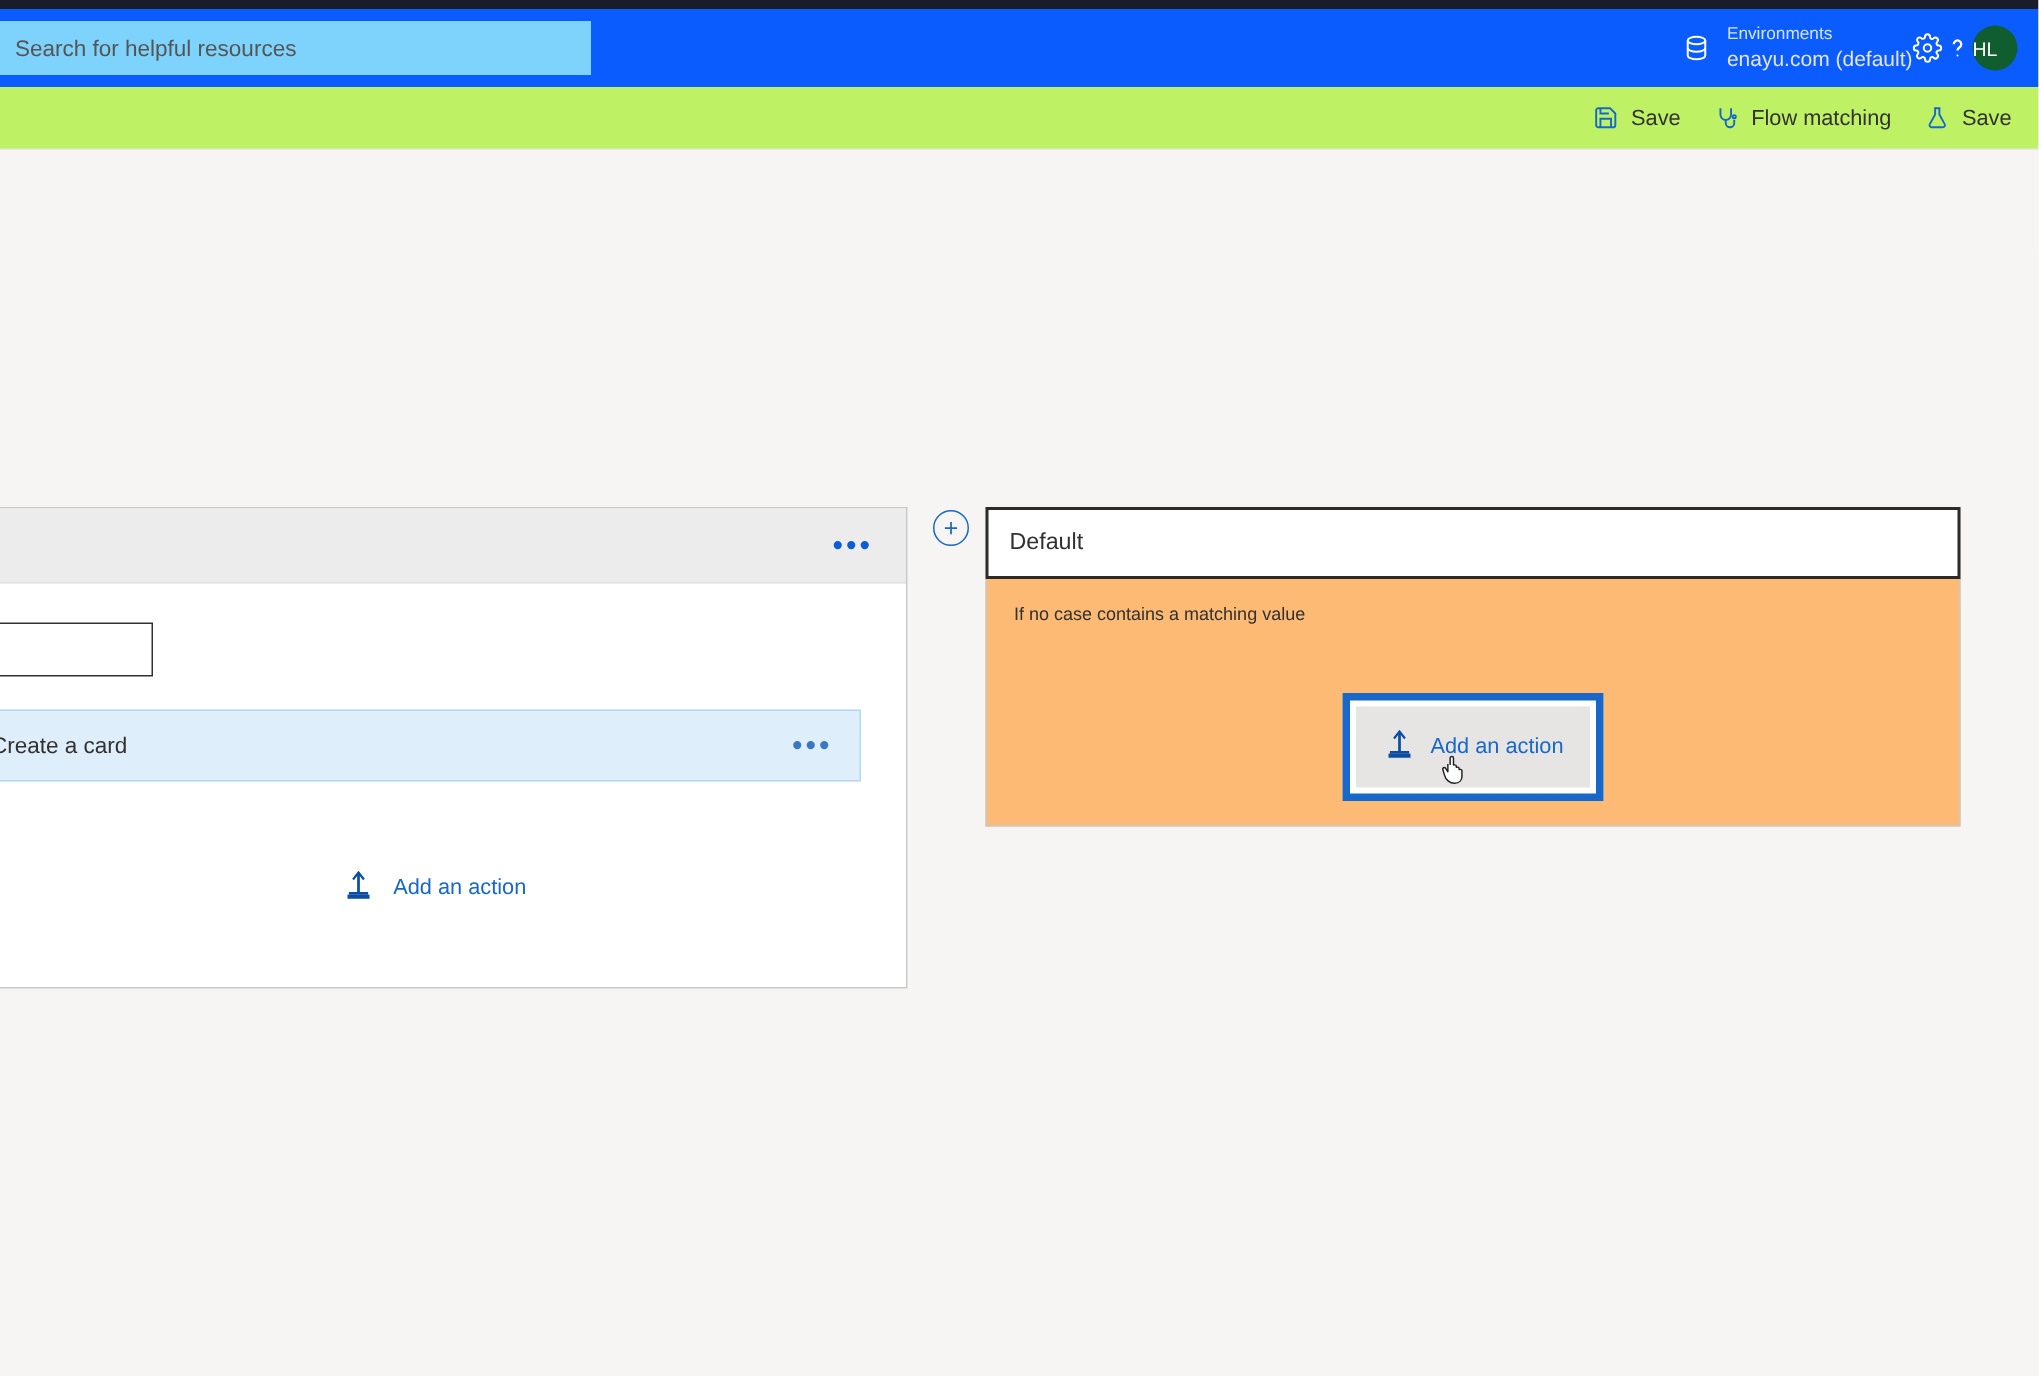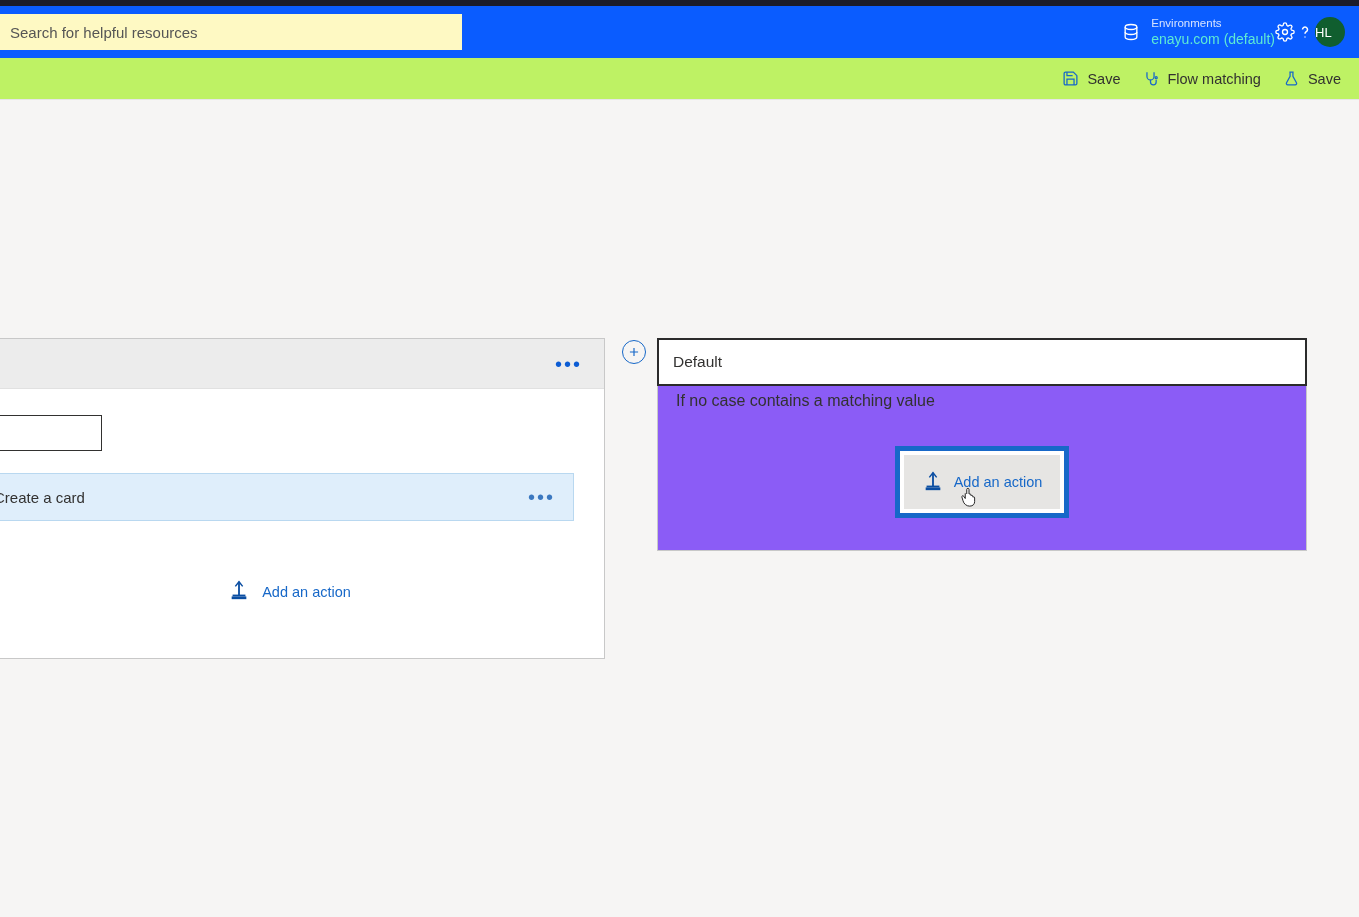--- a/index.html
+++ b/index.html
@@ -26,10 +26,10 @@
     position: relative;
   }
   .search-input {
-    width: 462px;
+    width: 394px;
     height: 36px;
     margin: 8px 0 8px 0;
-    background: #fef9c3;
+    background: #7dd3fc;
     border: none;
     font-size: 15px;
     padding: 0 10px;

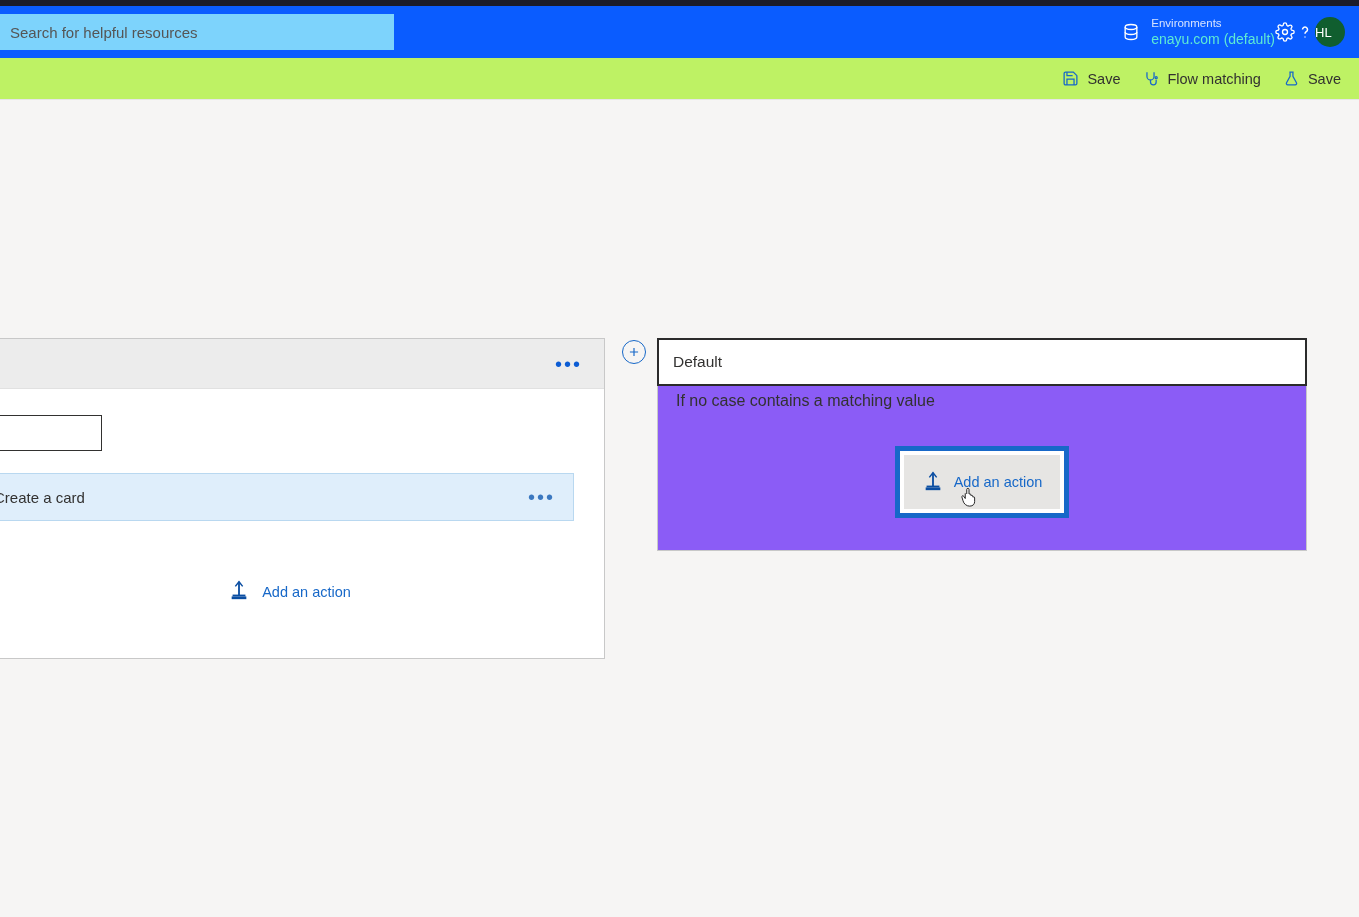--- a/index.html
+++ b/index.html
@@ -42,7 +42,7 @@
   .env-block { display: flex; align-items: center; gap: 10px; cursor: pointer; }
   .env-text { line-height: 1.15; }
   .env-label { font-size: 11.5px; color: #d6e3ff; }
-  .env-value { font-size: 14px; color: #5eead4; }
+  .env-value { font-size: 14px; color: #e5e5e5; }
   .hicon { width: 20px; height: 20px; display:flex; align-items:center; justify-content:center; color:#fff; }
   .hicon svg { width: 20px; height: 20px; }
   .avatar {

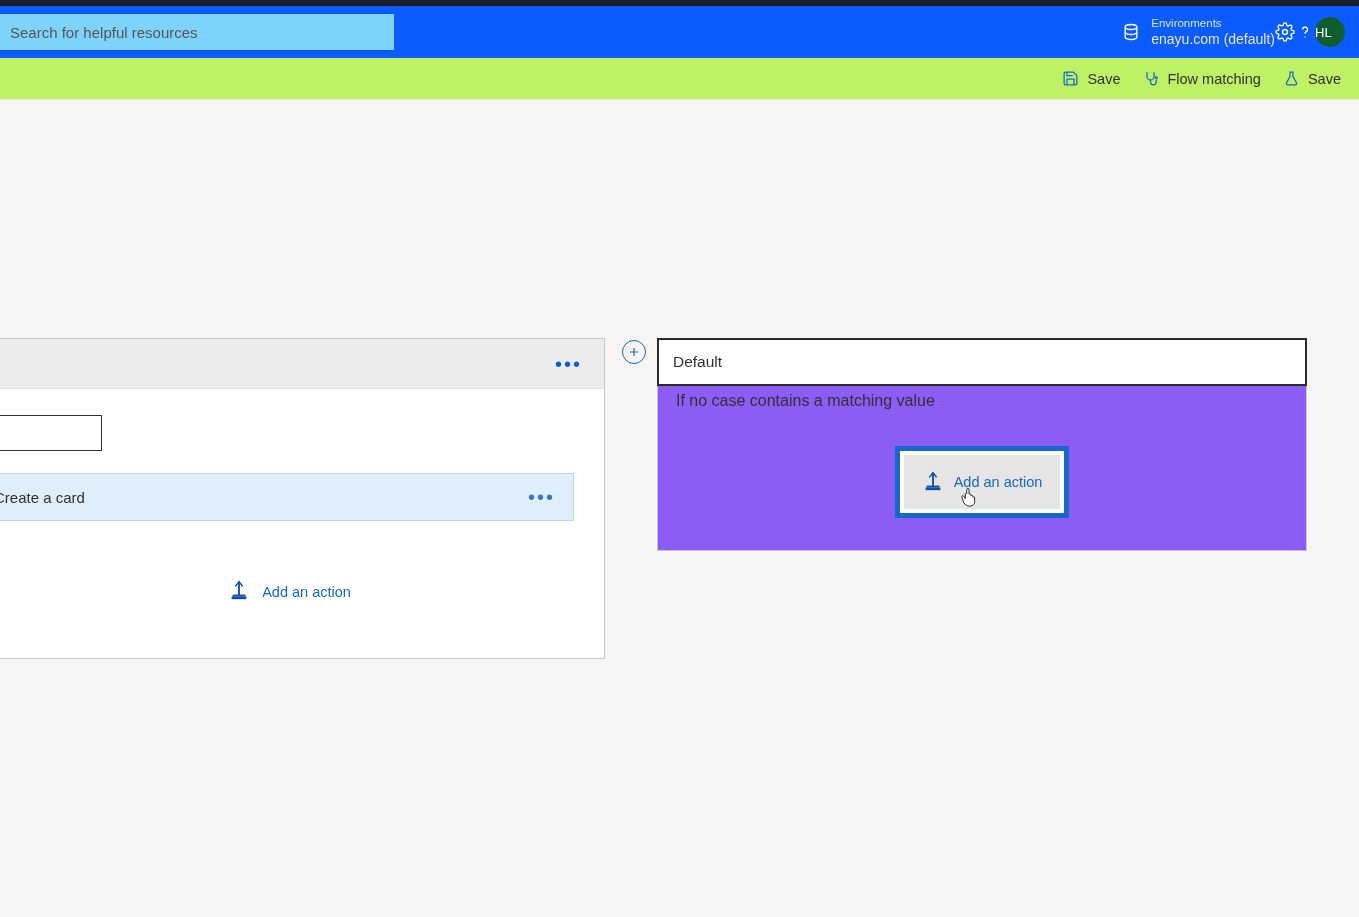--- a/index.html
+++ b/index.html
@@ -140,7 +140,7 @@
     top: 238px;
     width: 650px;
     height: 213px;
-    background:#8b5cf6;
+    background:#fdba74;
     border: 1px solid #c8c8c8;
   }
   .default-header {

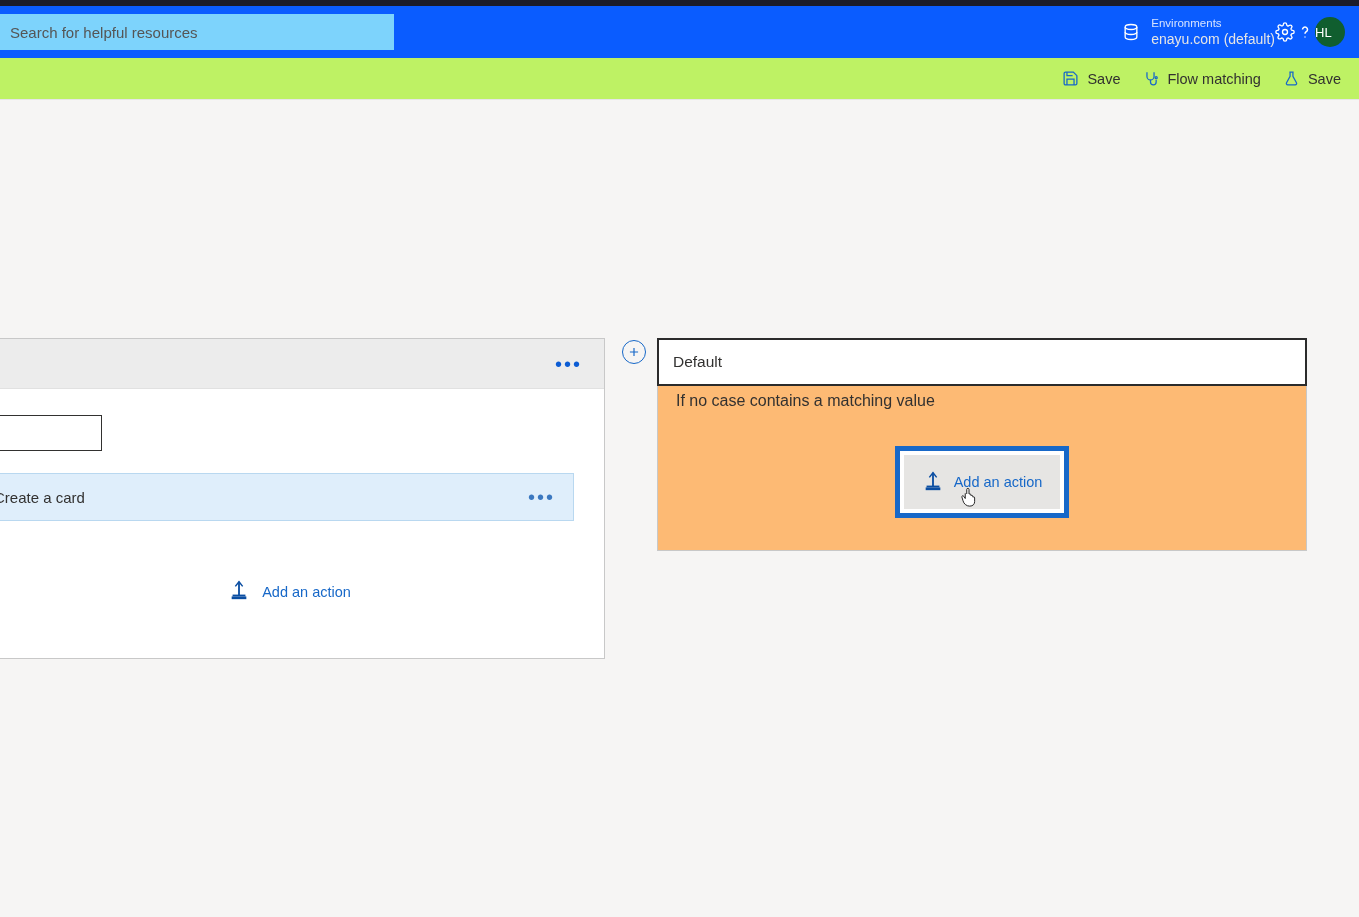--- a/index.html
+++ b/index.html
@@ -154,8 +154,8 @@
     background:#fff;
   }
   .default-desc {
-    padding: 6px 18px;
-    font-size: 16px;
+    padding: 16px 18px;
+    font-size: 12px;
     color: #323130;
   }
   .add-action-highlight {

